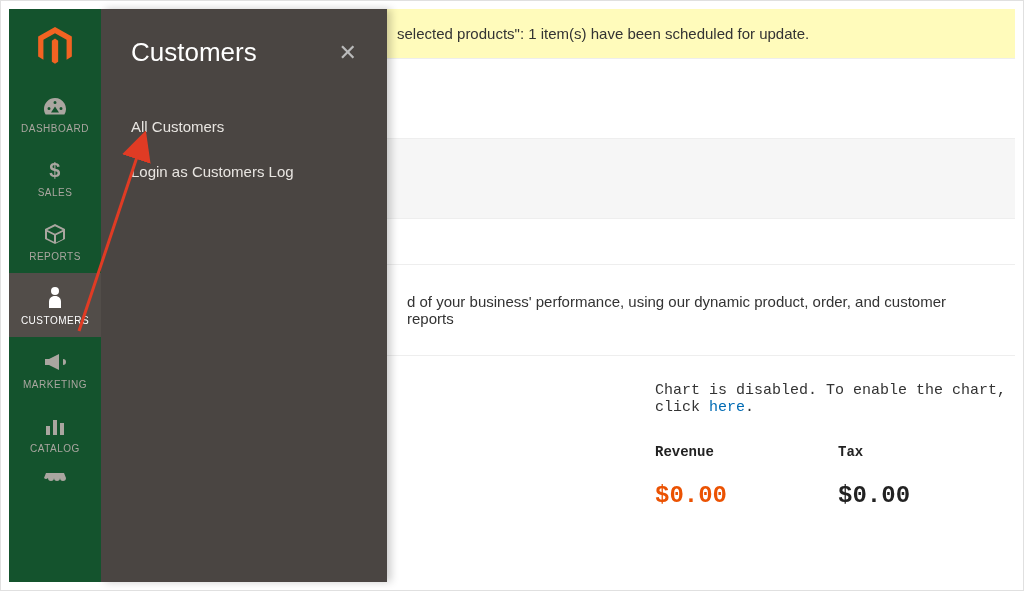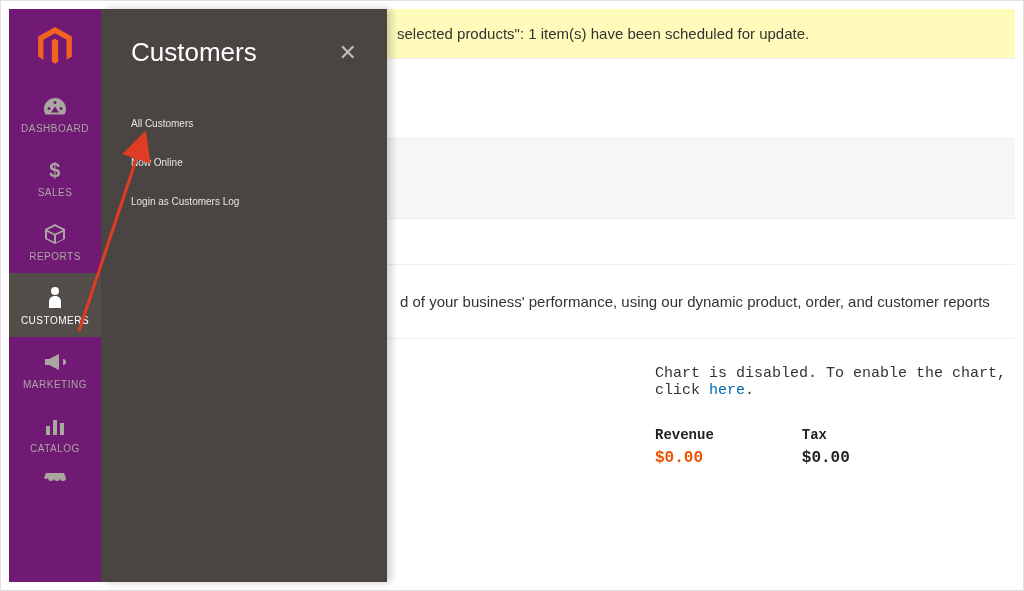--- a/index.html
+++ b/index.html
@@ -8,7 +8,7 @@
   .frame { position: relative; width: 1024px; height: 591px; border: 1px solid #e0e0e0; box-shadow: 0 2px 6px rgba(0,0,0,0.15); }
 
   
-  .sidebar { position: absolute; top: 8px; left: 8px; bottom: 8px; width: 92px; background: #701a75; display: flex; flex-direction: column; align-items: center; z-index: 10; }
+  .sidebar { position: absolute; top: 8px; left: 8px; bottom: 8px; width: 92px; background: #14532d; display: flex; flex-direction: column; align-items: center; z-index: 10; }
   .logo { width: 40px; height: 40px; margin: 18px 0 14px 0; display: flex; align-items: center; justify-content: center; }
   .nav-item { width: 100%; height: 64px; display: flex; flex-direction: column; align-items: center; justify-content: center; color: #aaa6a0; font-size: 10px; letter-spacing: 0.5px; cursor: pointer; }
   .nav-item.active { background: #524d49; color: #fff; }

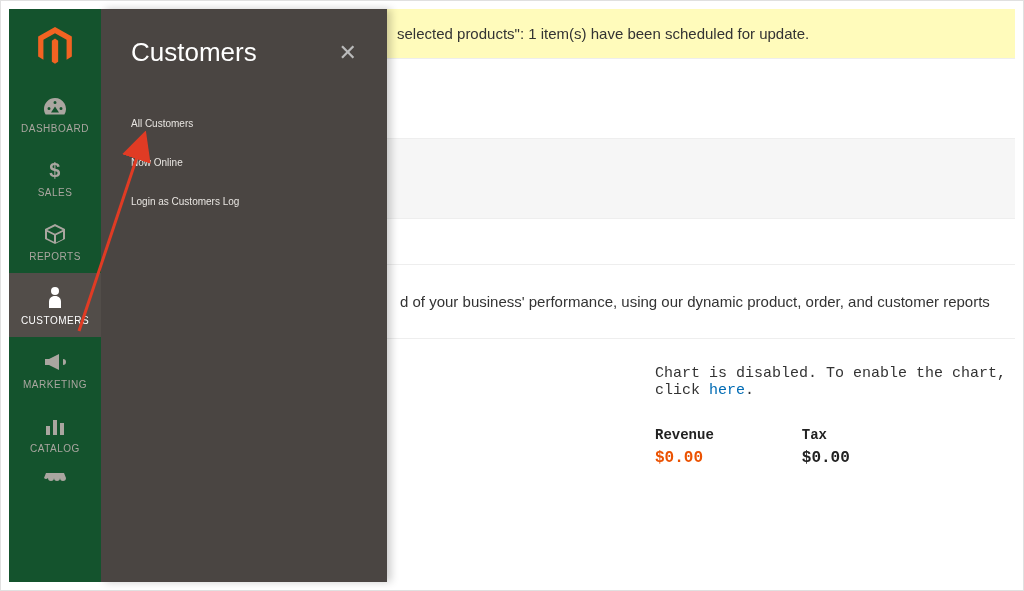--- a/index.html
+++ b/index.html
@@ -22,7 +22,7 @@
   .submenu-title { font-size: 26px; font-weight: 400; color: #fff; }
   .close-btn { font-size: 22px; color: #bbb; font-weight: 300; cursor: pointer; }
   .submenu-list { display: flex; flex-direction: column; gap: 28px; }
-  .submenu-link { color: #e8e5e1; font-size: 10px; cursor: pointer; text-decoration: none; }
+  .submenu-link { color: #e8e5e1; font-size: 15px; cursor: pointer; text-decoration: none; }
 
   
   .arrow-ann { position: absolute; top: 130px; left: 66px; z-index: 20; pointer-events: none; }

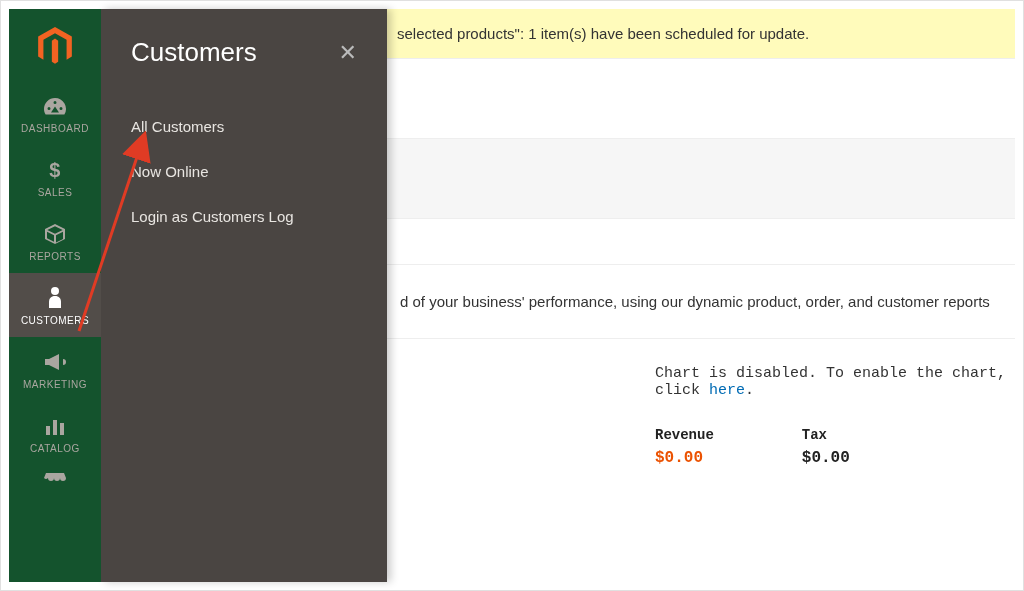--- a/index.html
+++ b/index.html
@@ -130,7 +130,6 @@
     </div>
     <div class="submenu-list">
       <a class="submenu-link">All Customers</a>
-      <a class="submenu-link">Now Online</a>
       <a class="submenu-link">Login as Customers Log</a>
     </div>
   </aside>

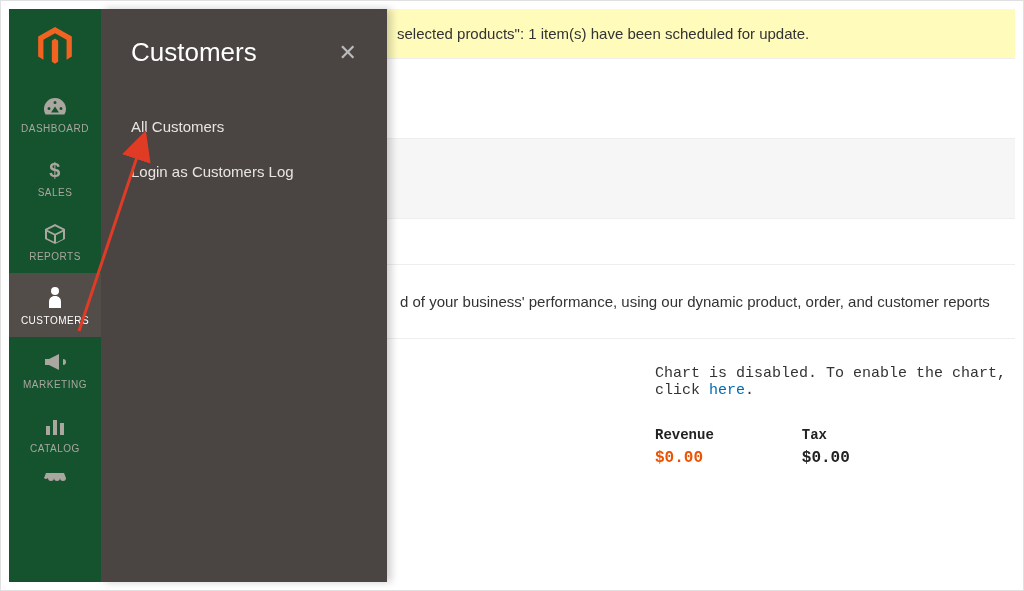--- a/index.html
+++ b/index.html
@@ -33,7 +33,7 @@
   .spacer1 { height: 80px; border-bottom: 1px solid #eee; }
   .spacer2 { height: 80px; background: #f6f6f6; border-bottom: 1px solid #eee; }
   .spacer3 { height: 46px; border-bottom: 1px solid #eee; }
-  .perf-row { padding: 28px 13px; border-bottom: 1px solid #eee; font-size: 15px; color: #333; }
+  .perf-row { padding: 28px 20px; border-bottom: 1px solid #eee; font-size: 15px; color: #333; }
   .chart-row { padding: 26px 8px 10px 8px; font-size: 15px; color: #333; }
   .chart-row a { color: #006bb4; text-decoration: none; cursor: pointer; }
   .stats-row { display: flex; gap: 88px; padding: 18px 8px; }

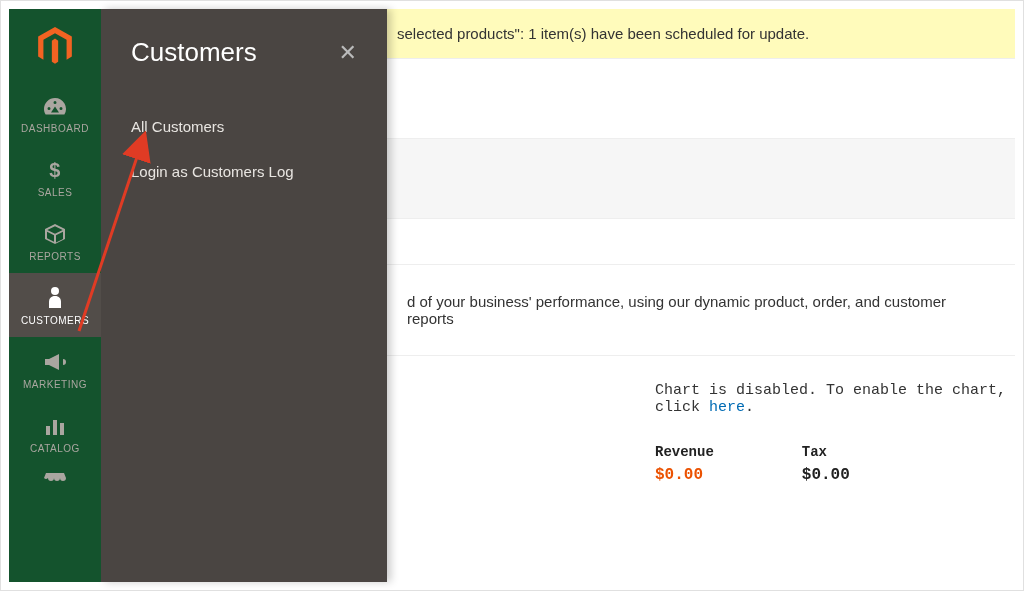--- a/index.html
+++ b/index.html
@@ -36,7 +36,7 @@
   .perf-row { padding: 28px 20px; border-bottom: 1px solid #eee; font-size: 15px; color: #333; }
   .chart-row { padding: 26px 8px 10px 8px; font-size: 15px; color: #333; }
   .chart-row a { color: #006bb4; text-decoration: none; cursor: pointer; }
-  .stats-row { display: flex; gap: 88px; padding: 18px 8px; }
+  .stats-row { display: flex; gap: 111px; padding: 18px 8px; }
   .stat { display: flex; flex-direction: column; gap: 6px; }
   .stat-label { font-size: 14px; font-weight: 700; color: #222; }
   .stat-value { font-size: 16px; font-weight: 700; color: #222; }

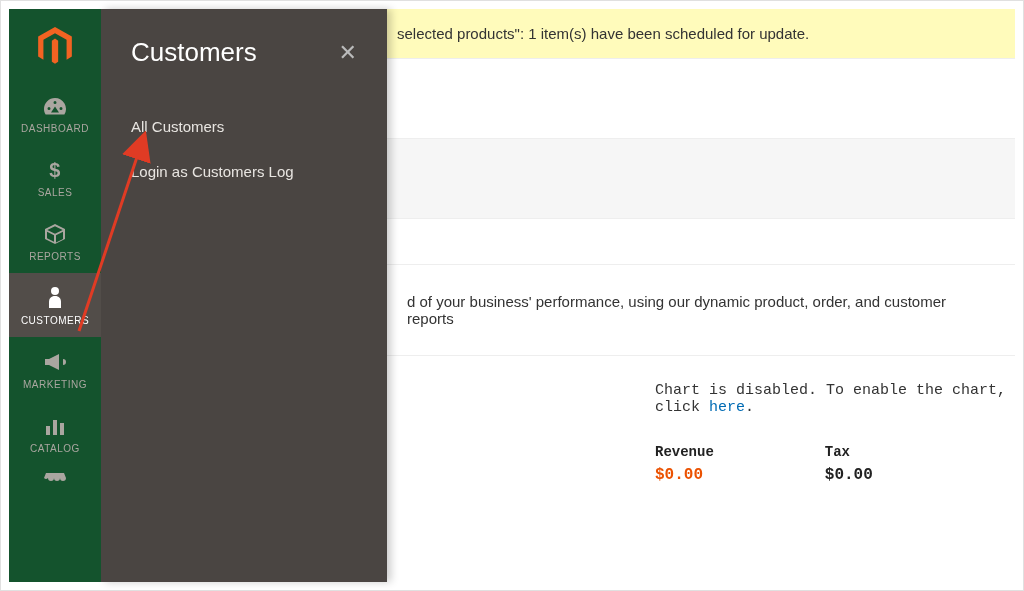--- a/index.html
+++ b/index.html
@@ -39,7 +39,7 @@
   .stats-row { display: flex; gap: 111px; padding: 18px 8px; }
   .stat { display: flex; flex-direction: column; gap: 6px; }
   .stat-label { font-size: 14px; font-weight: 700; color: #222; }
-  .stat-value { font-size: 16px; font-weight: 700; color: #222; }
+  .stat-value { font-size: 24px; font-weight: 700; color: #222; margin-top: 16px; }
   .stat-value.orange { color: #eb5202; }
   .rhs-block { padding-left: 260px; font-family: Liberation Mono, monospace; }
 </style>

